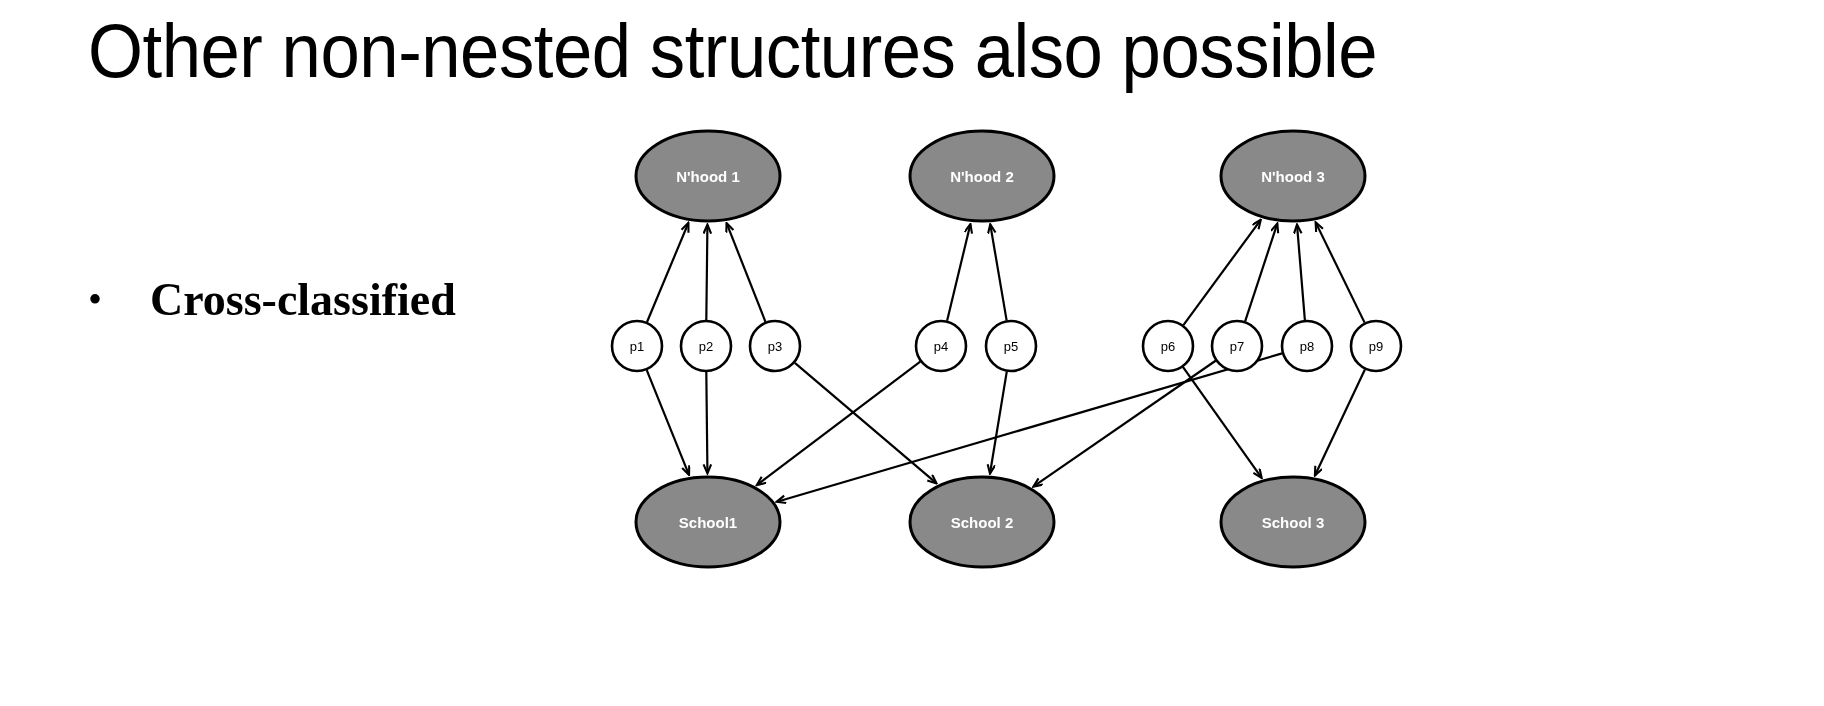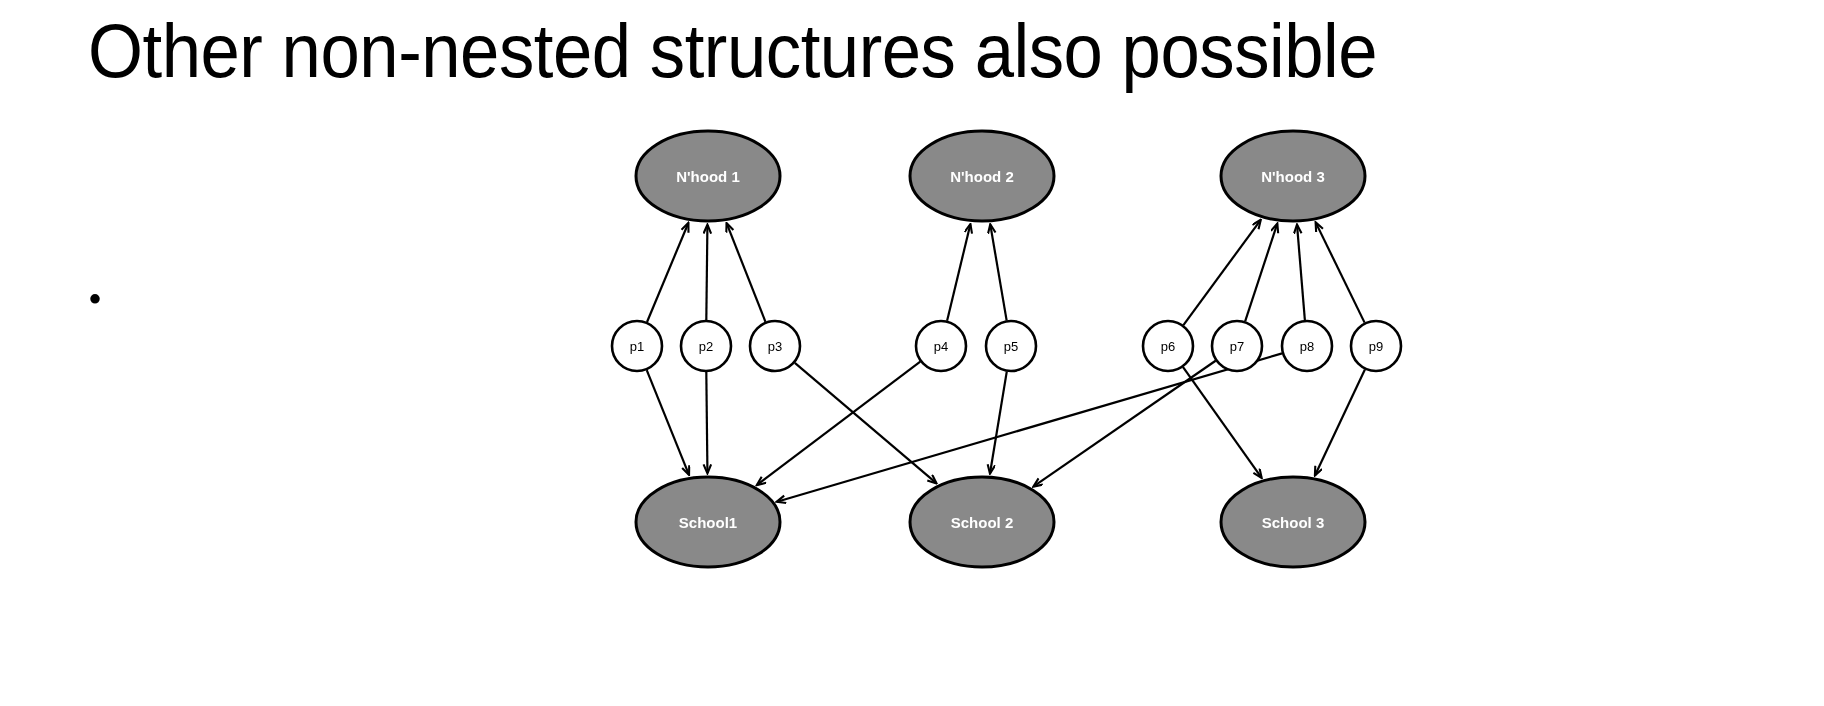--- a/index.html
+++ b/index.html
@@ -121,6 +121,7 @@
 
   <div id="bullet-block">
     <span id="bullet-marker">•</span>
+    <span id="bullet-text">Cross-classified</span>
   </div>
 
   <div id="diagram">

